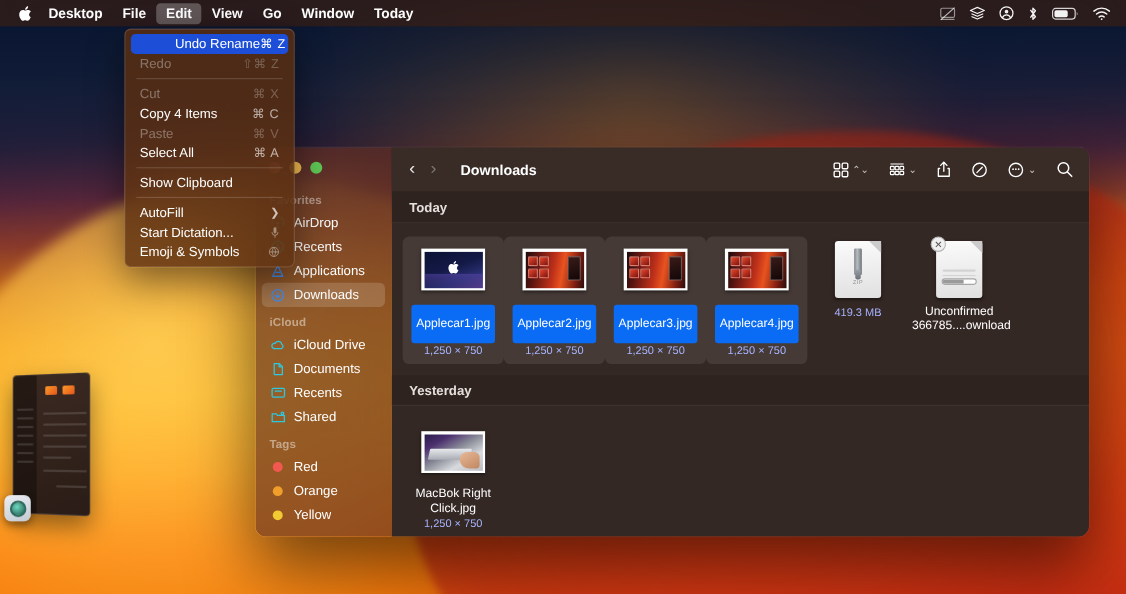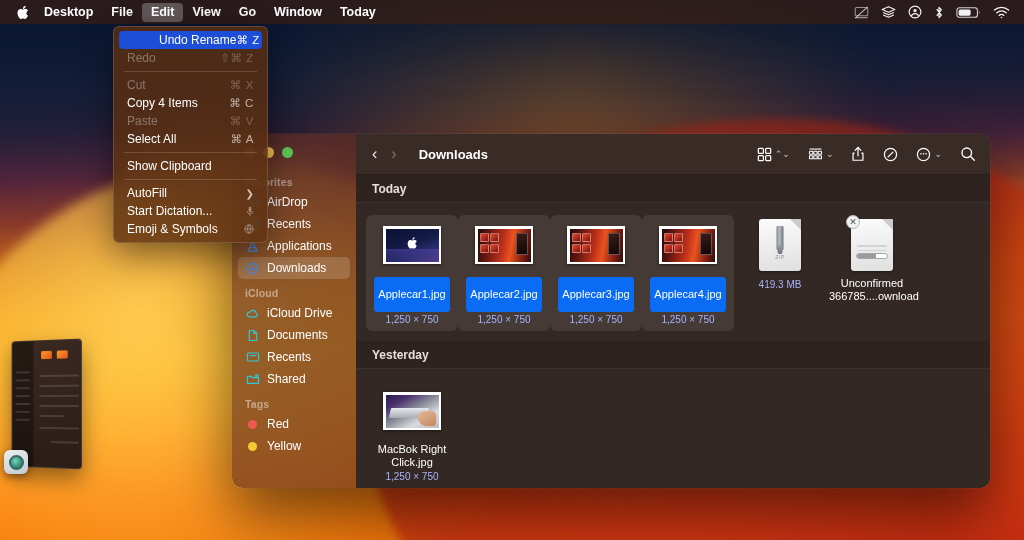--- a/index.html
+++ b/index.html
@@ -580,6 +580,12 @@
     </div>
     <div class="sb-item">
       <span class="sb-ico">
+          <i class="dot" style="background:#f0a02a"></i>
+        </span>
+      <span class="sb-label">Orange</span>
+    </div>
+    <div class="sb-item">
+      <span class="sb-ico">
           <i class="dot" style="background:#f2cb33"></i>
         </span>
       <span class="sb-label">Yellow</span>

